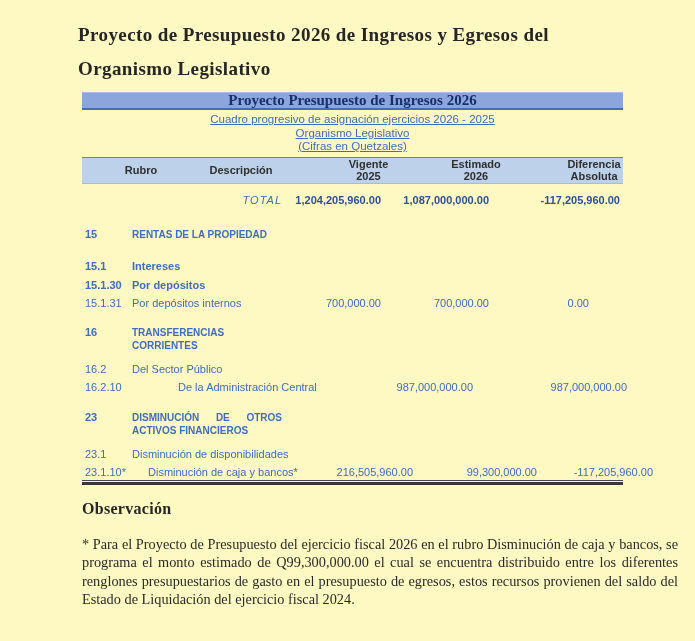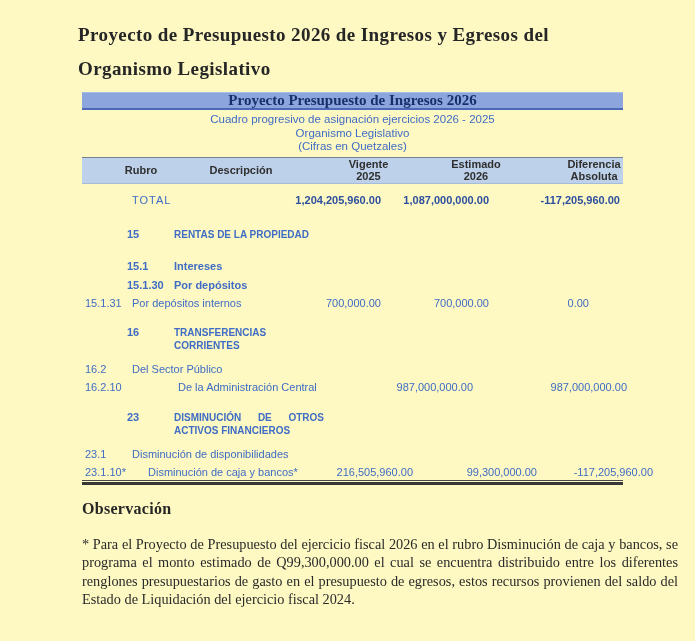--- a/index.html
+++ b/index.html
@@ -59,7 +59,7 @@
     font-size: 11.5px;
     line-height: 13.5px;
   }
-  .subtitles div { display: block; }
+  .subtitles div { display: block; text-decoration: underline; }
   .grid-row {
     display: grid;
     grid-template-columns: 50px 150px 105px 110px 126px;

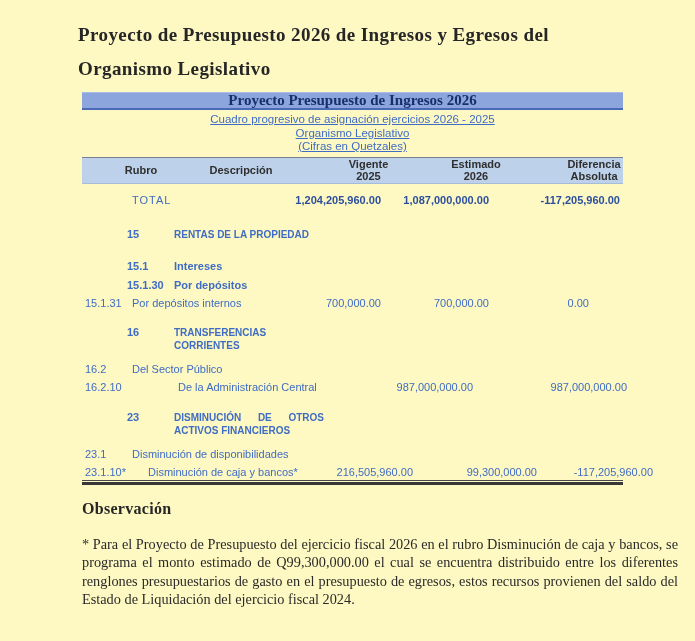--- a/index.html
+++ b/index.html
@@ -90,7 +90,7 @@
     color: var(--body-blue);
     align-items: start;
   }
-  .totalrow .cell-desc { text-align: left; letter-spacing: 1px; }
+  .totalrow .cell-desc { text-align: right; letter-spacing: 1px; font-style: italic; }
   .totalrow .num { font-weight: bold; color: var(--total-value-blue); font-size: 11px; }
   .totalrow .col-dif { padding-right: 3px; }
   

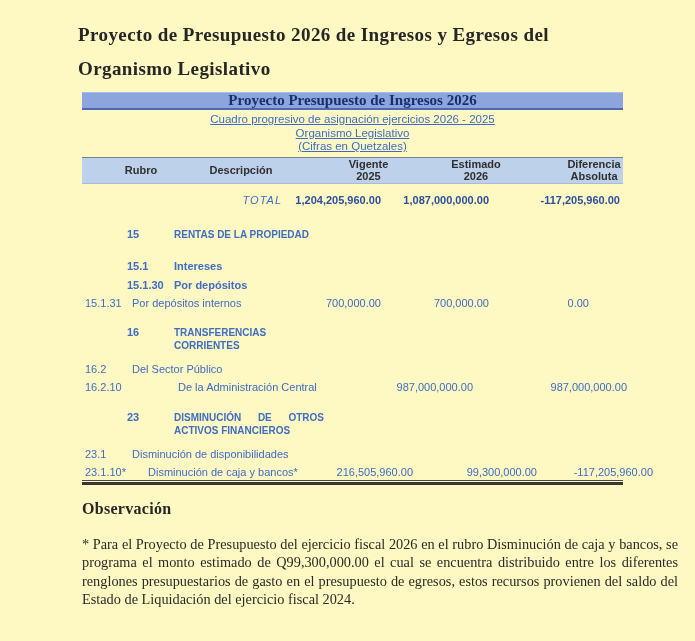--- a/index.html
+++ b/index.html
@@ -98,7 +98,7 @@
   .row { align-items: start; line-height: 13px; }
   .row .cell-rubro { padding-left: 3px; white-space: nowrap; }
   .row .cell-desc { white-space: nowrap; overflow: visible; }
-  .row.bold .cell-desc, .row.bold .cell-rubro { font-weight: bold; margin-left: 42px; }
+  .row.bold .cell-desc, .row.bold .cell-rubro { font-weight: bold; }
   .row.section .cell-desc {
     white-space: normal;
     text-align: justify;

